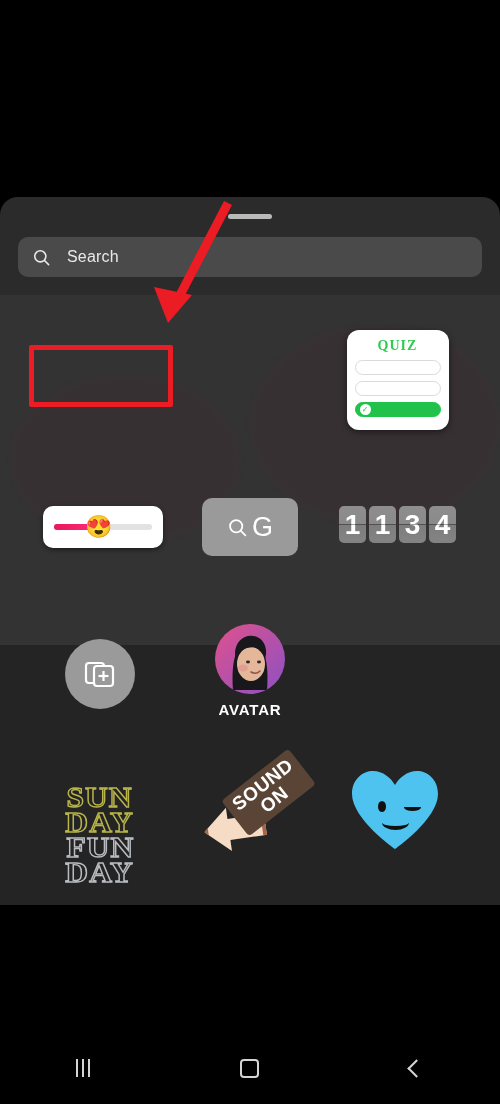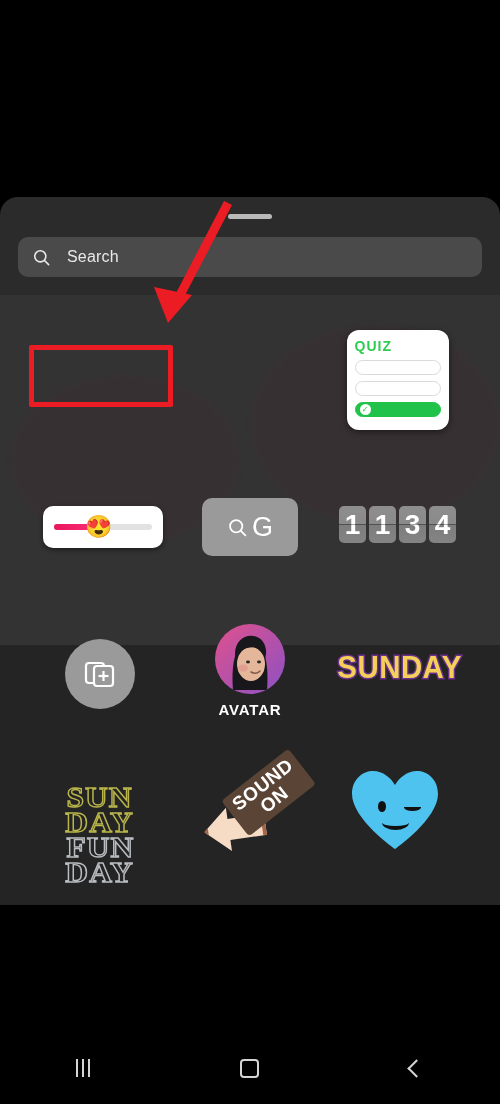--- a/index.html
+++ b/index.html
@@ -99,8 +99,8 @@
     box-shadow: 0 2px 6px rgba(0,0,0,.5);
   }
   .quiz-title {
-    color: #2ecc50; font-size: 14px; font-weight: bold; text-align: left;
-    letter-spacing: 1px; font-family: Liberation Sans, sans-serif;
+    color: #2ecc50; font-size: 14px; font-weight: bold; text-align: center;
+    letter-spacing: 1px; font-family: Liberation Serif, serif;
   }
   .quiz-row { height: 15px; border-radius: 9px; border: 1.3px solid #dadada; }
   .quiz-row.filled {

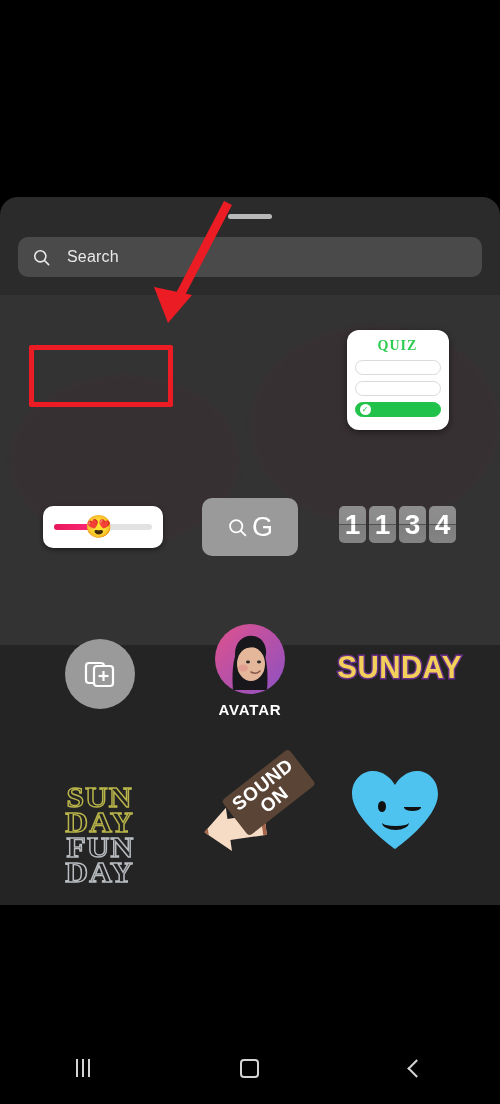--- a/index.html
+++ b/index.html
@@ -347,9 +347,6 @@
       </div>
     </div>
 
-    <div class="cell" style="left:330px; top:448px; width:140px; height:46px;">
-      <span class="sunday-text">SUNDAY</span>
-    </div>
 
     <div class="cell" style="left:42px; top:558px; width:116px; height:118px;">
       <div class="sfd">

